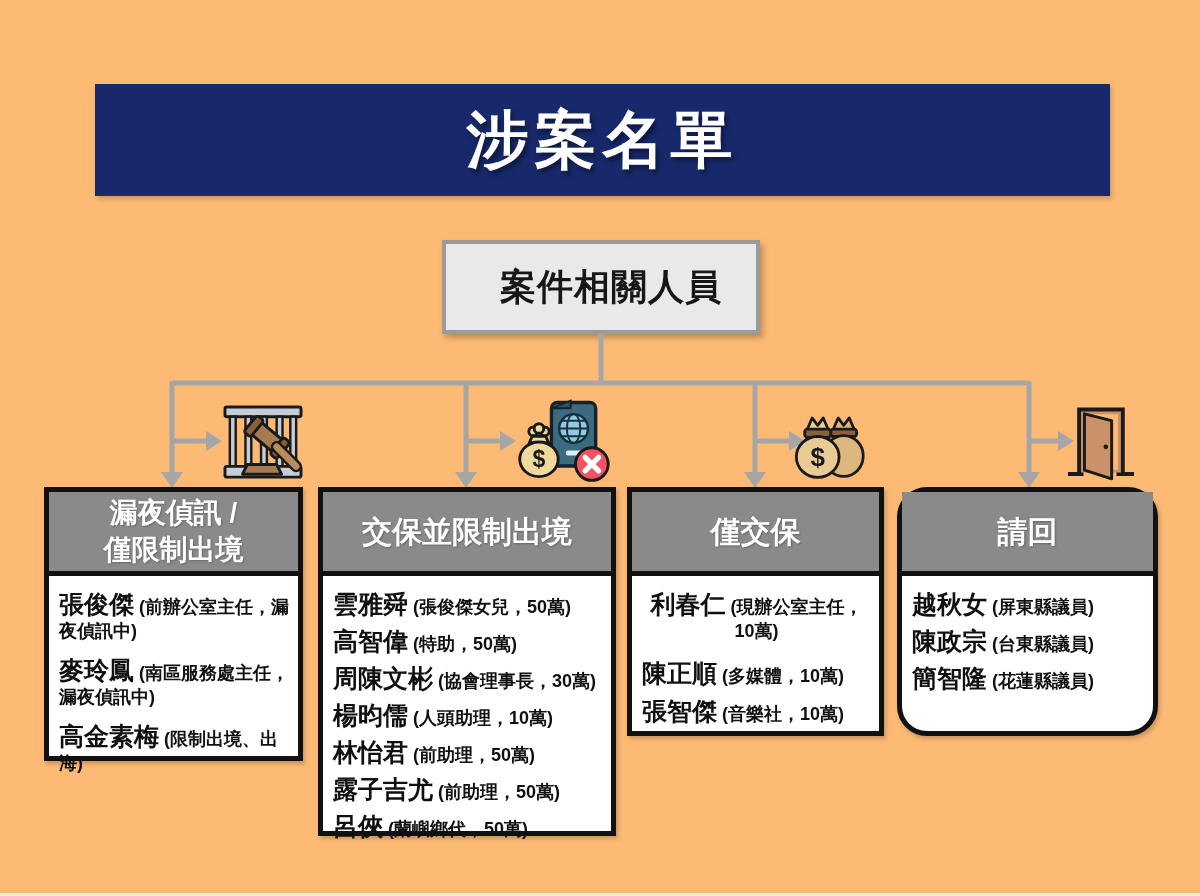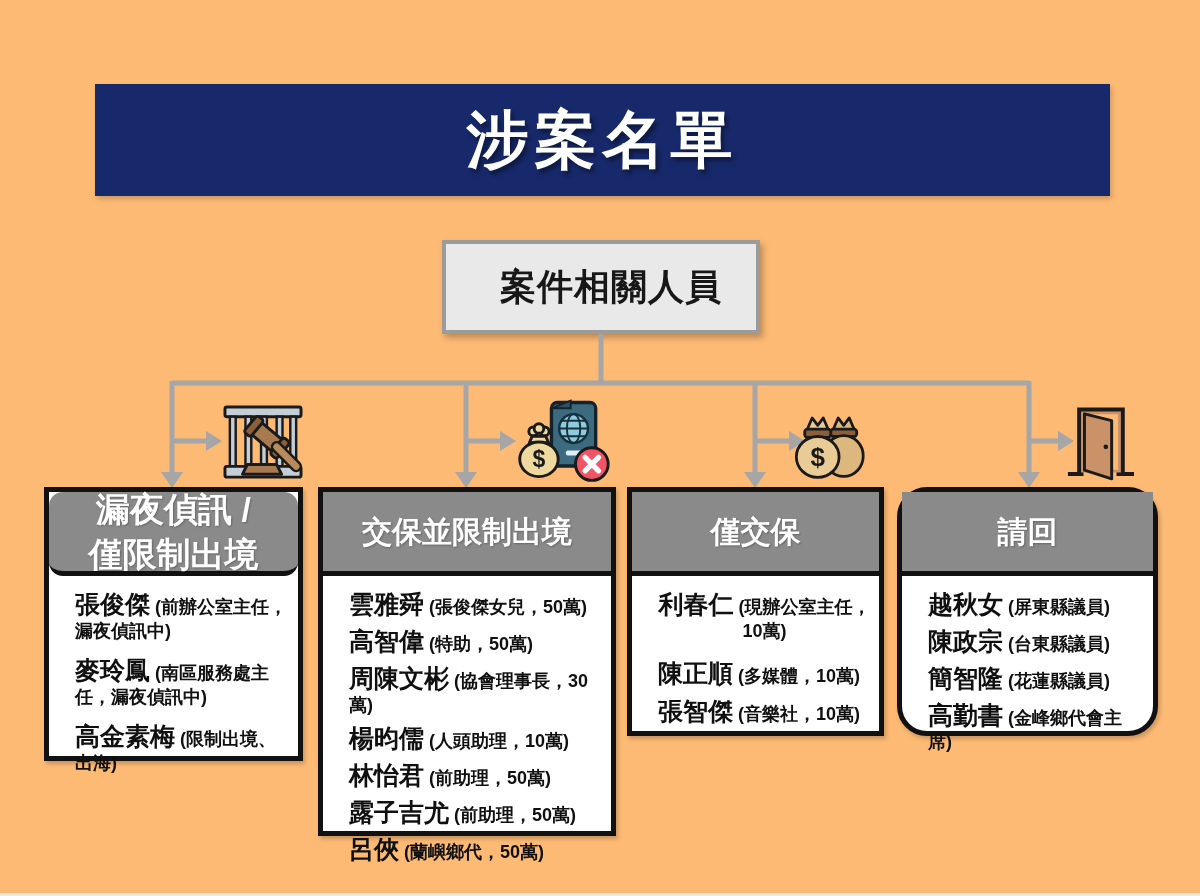--- a/index.html
+++ b/index.html
@@ -40,7 +40,7 @@
   .p-detail{font-weight:700;font-size:18px;}
 
   .box-0{left:44px;top:487px;width:259px;height:274px;}
-  .box-0 .cat-head{font-size:34px;border-radius:14px;}
+  .box-0 .cat-head{font-size:28px;}
   .box-0 .person{margin-bottom:11px;}
   .box-1{left:318px;top:487px;width:298px;height:349px;}
   .box-1 .cat-head{font-size:30px;}

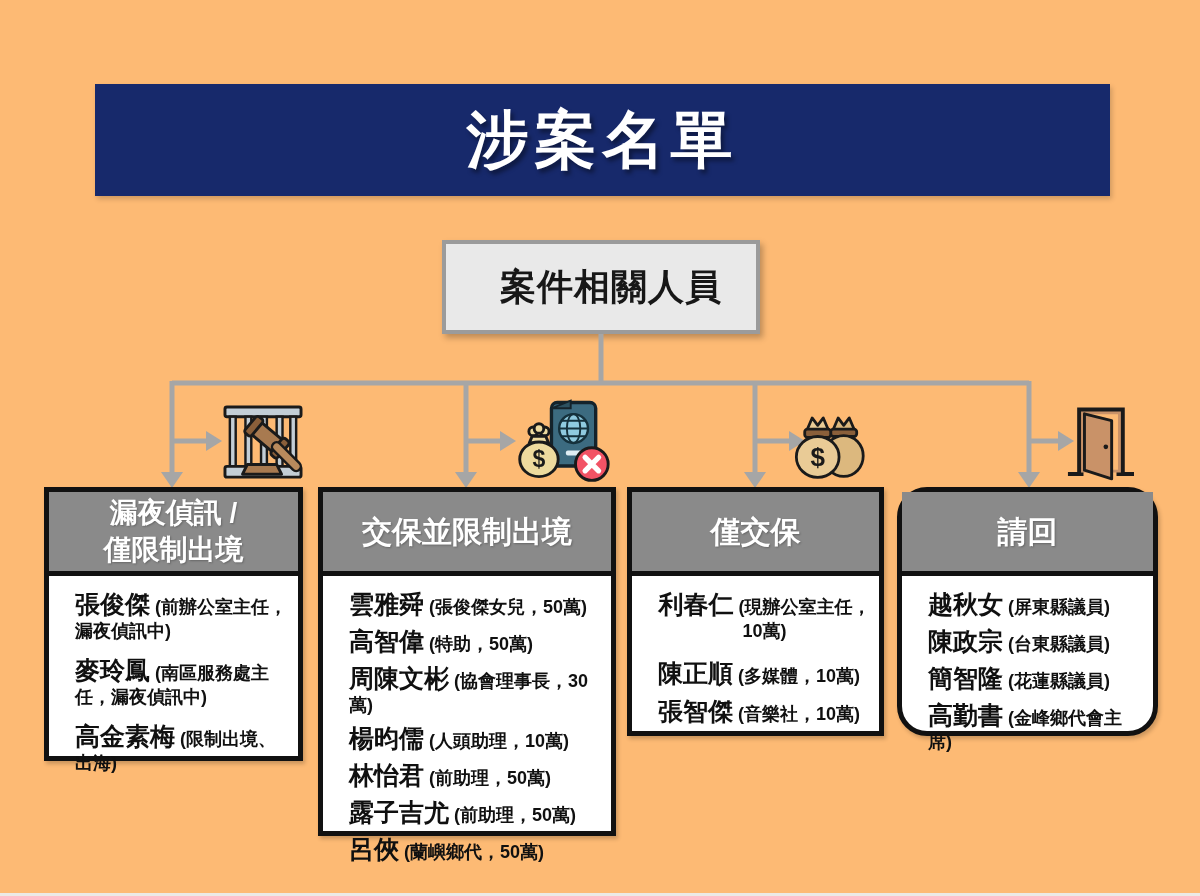--- a/index.html
+++ b/index.html
@@ -34,7 +34,7 @@
     display:flex;align-items:center;justify-content:center;height:84px;
     border-bottom:5px solid var(--box-border);white-space:pre-line;line-height:1.3;
     text-shadow:1px 1px 2px rgba(0,0,0,.25);}
-  .cat-body{padding:12px 8px 8px 26px;}
+  .cat-body{padding:12px 8px 8px 10px;}
   .person{line-height:1.28;color:#101010;}
   .p-name{font-weight:900;font-size:25px;}
   .p-detail{font-weight:700;font-size:18px;}

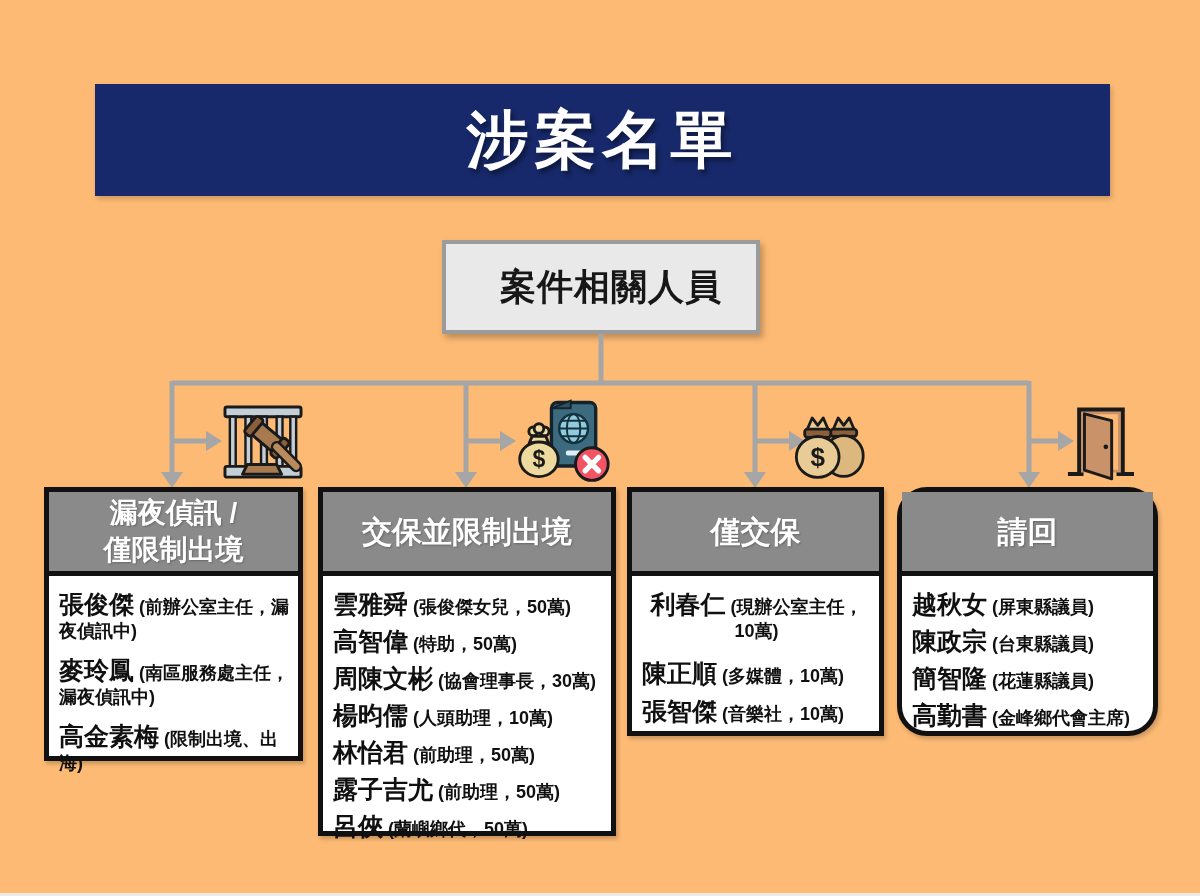--- a/index.html
+++ b/index.html
@@ -192,7 +192,6 @@
         <div class="person"><span class="p-name">越秋女</span><span class="p-detail"> (屏東縣議員)</span></div>
         <div class="person"><span class="p-name">陳政宗</span><span class="p-detail"> (台東縣議員)</span></div>
         <div class="person"><span class="p-name">簡智隆</span><span class="p-detail"> (花蓮縣議員)</span></div>
-        <div class="person"><span class="p-name">高勤書</span><span class="p-detail"> (金峰鄉代會主席)</span></div>
       </div>
   </div>
 

